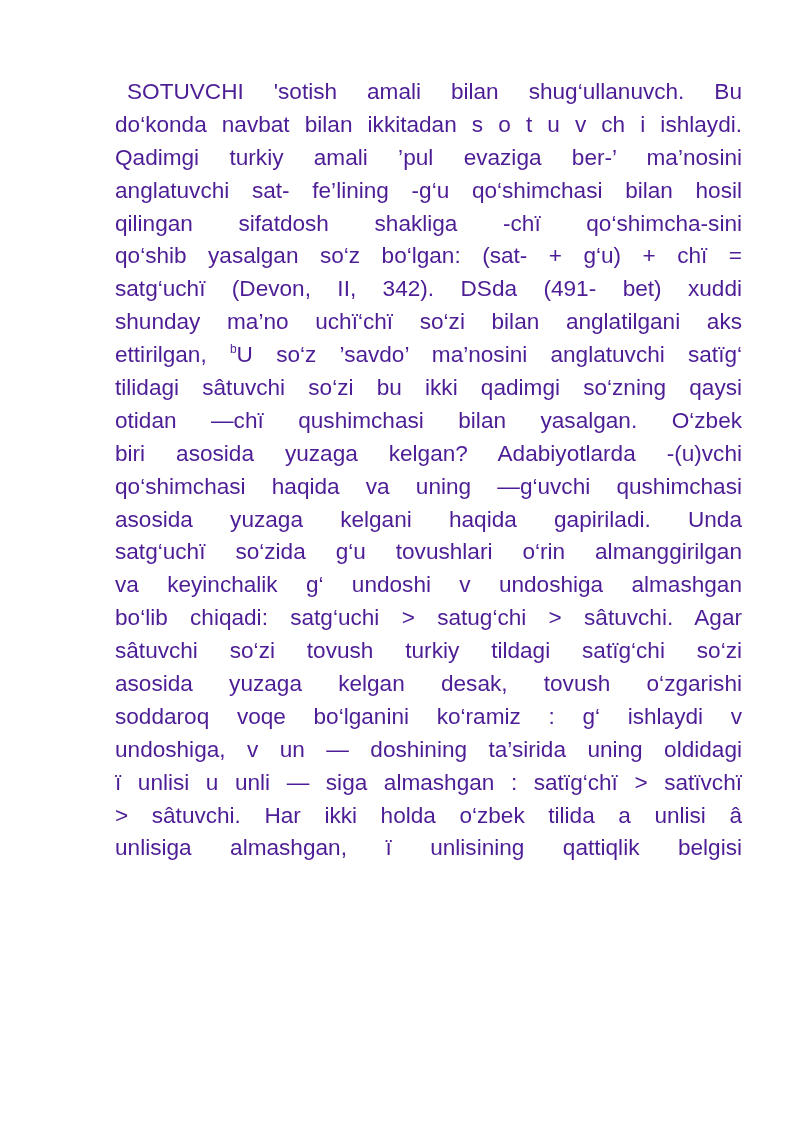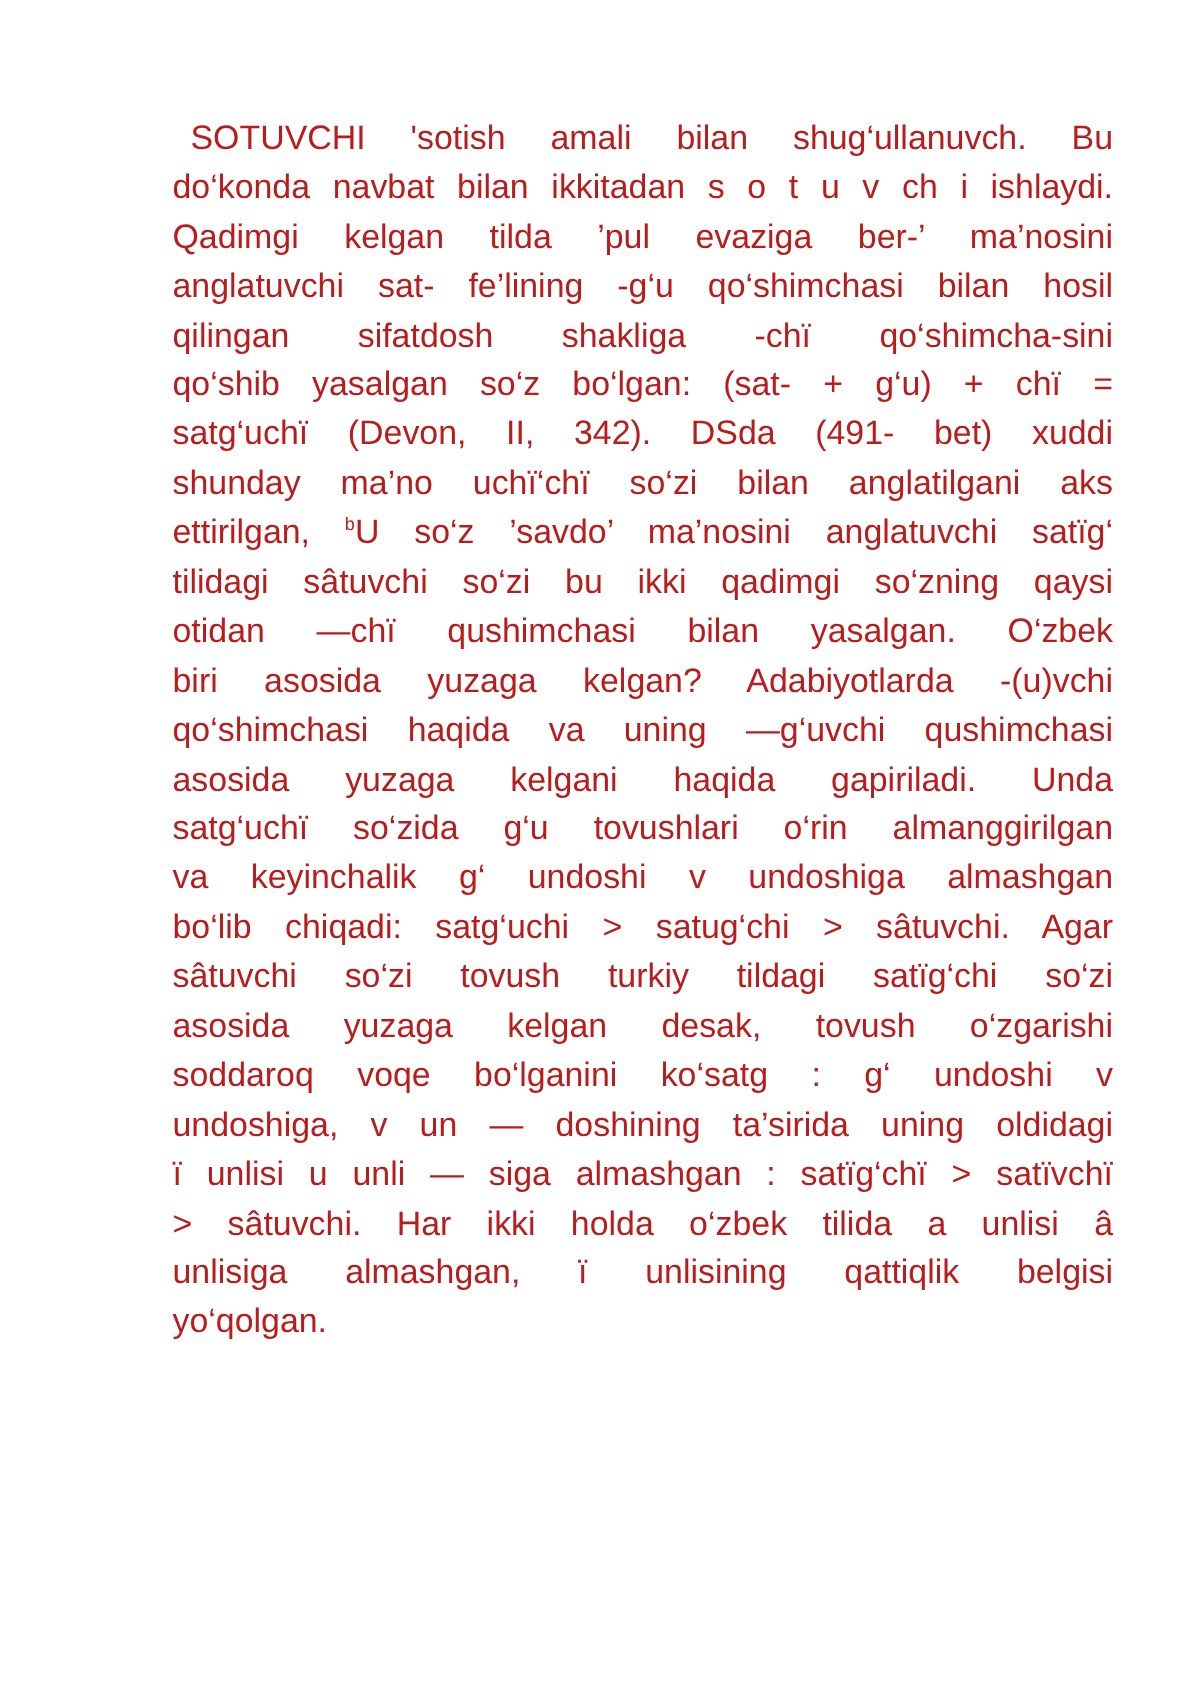--- a/index.html
+++ b/index.html
@@ -25,7 +25,7 @@
       line-height: 32.9px;
       font-family: "Liberation Sans", sans-serif;
       font-size: 22.6px;
-      color: #b91c1c;
+      color: #4c1d95;
       white-space: nowrap;
       text-align: justify;
       text-align-last: justify;

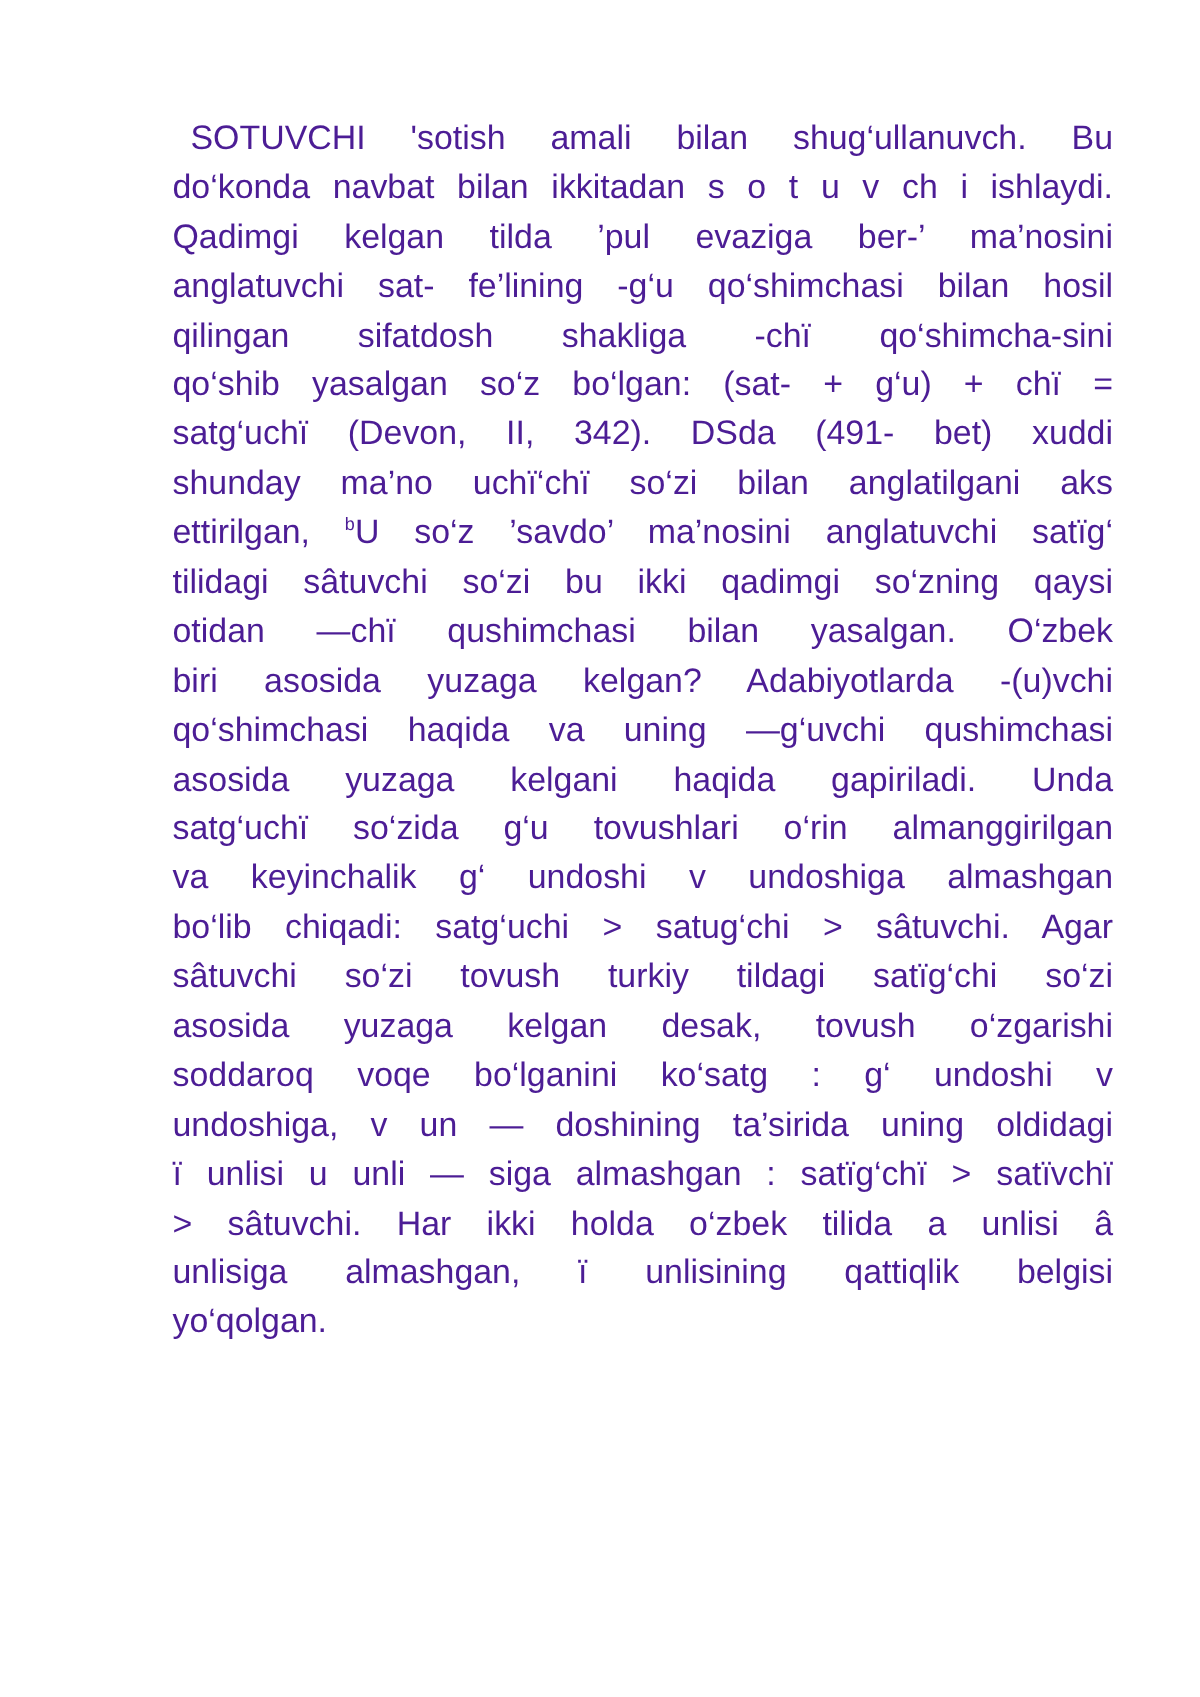--- a/index.html
+++ b/index.html
@@ -49,7 +49,7 @@
   <div class="paragraph">
     <span class="line first">SOTUVCHI 'sotish amali bilan shug‘ullanuvch. Bu</span>
     <span class="line">do‘konda navbat bilan ikkitadan s o t u v ch i ishlaydi.</span>
-    <span class="line">Qadimgi kelgan tilda ’pul evaziga ber-’ ma’nosini</span>
+    <span class="line">Qadimgi turkiy amali ’pul evaziga ber-’ ma’nosini</span>
     <span class="line">anglatuvchi sat- fe’lining -g‘u qo‘shimchasi bilan hosil</span>
     <span class="line">qilingan sifatdosh shakliga -chï qo‘shimcha-sini</span>
     <span class="line">qo‘shib yasalgan so‘z bo‘lgan: (sat- + g‘u) + chï =</span>

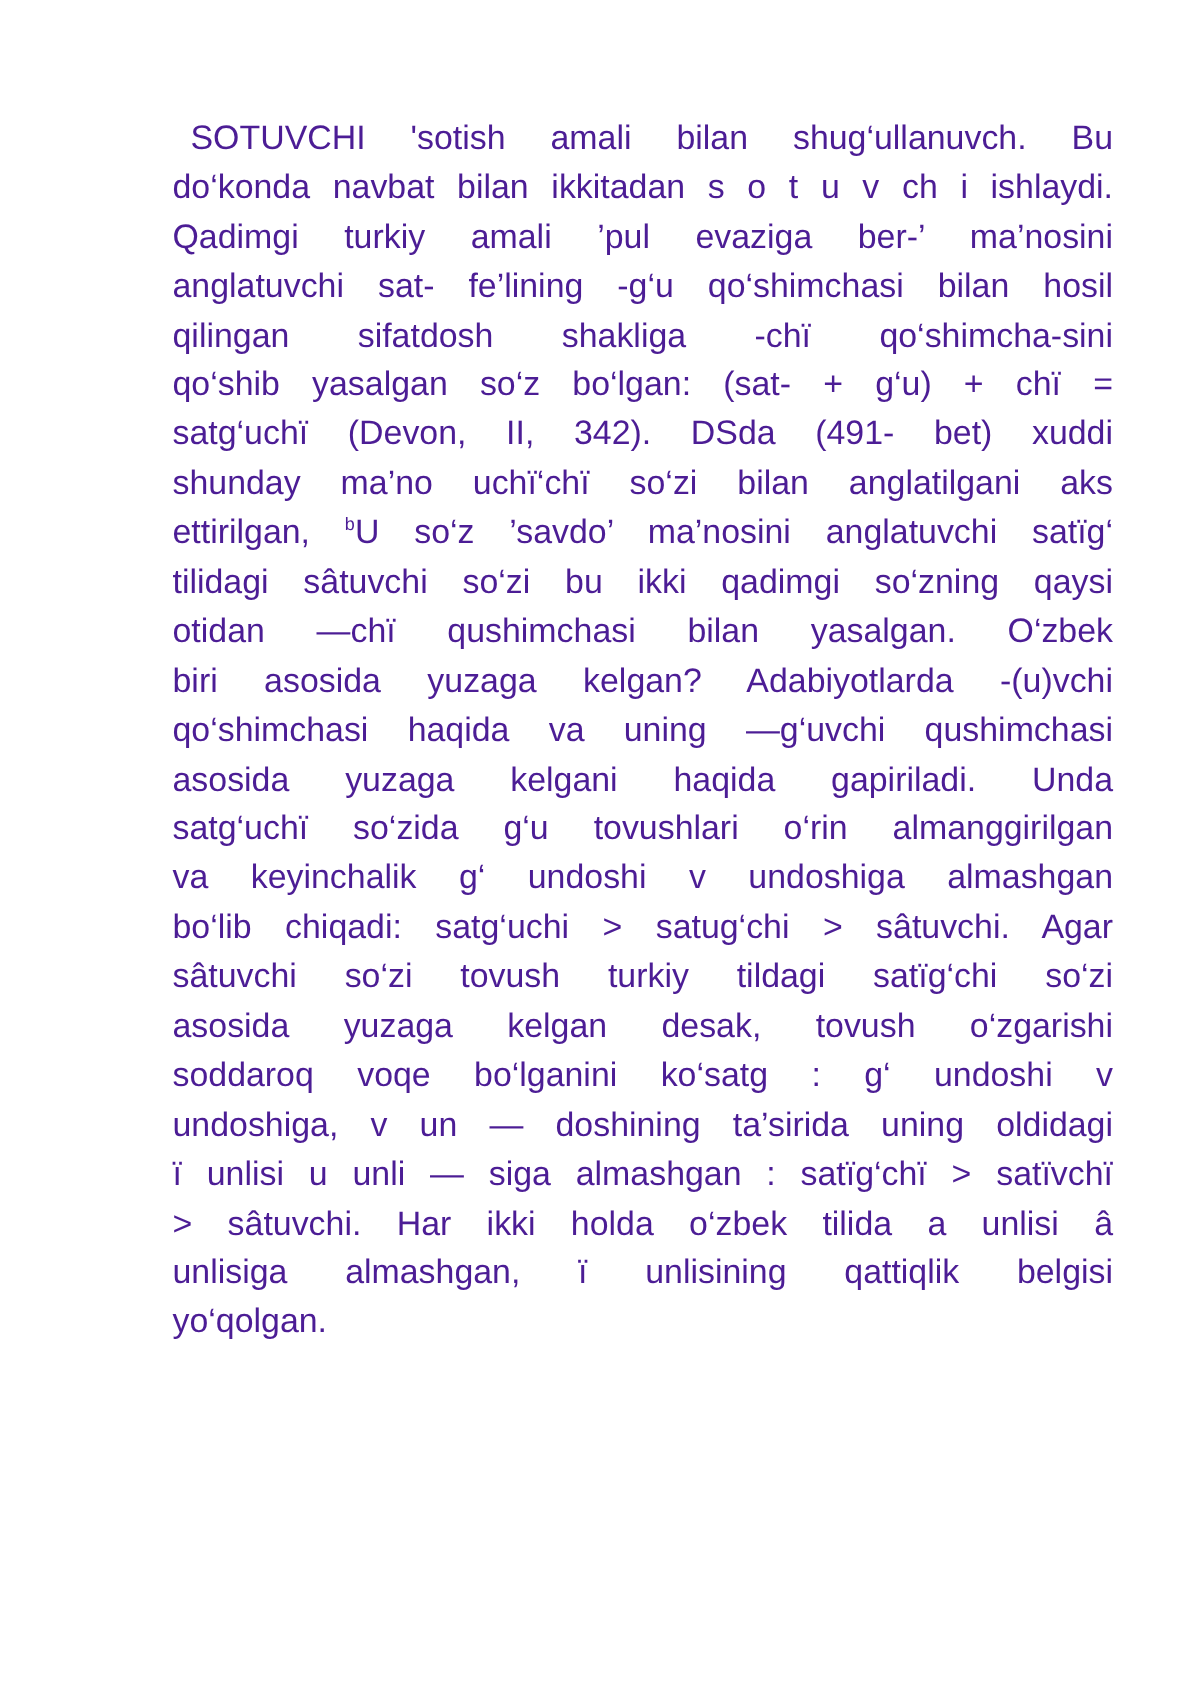--- a/index.html
+++ b/index.html
@@ -66,7 +66,7 @@
     <span class="line">bo‘lib chiqadi: satg‘uchi &gt; satug‘chi &gt; sâtuvchi. Agar</span>
     <span class="line">sâtuvchi so‘zi tovush turkiy tildagi satïg‘chi so‘zi</span>
     <span class="line">asosida yuzaga kelgan desak, tovush o‘zgarishi</span>
-    <span class="line">soddaroq voqe bo‘lganini ko‘satg : g‘ undoshi v</span>
+    <span class="line">soddaroq voqe bo‘lganini ko‘ramiz : g‘ ishlaydi v</span>
     <span class="line">undoshiga, v un — doshining ta’sirida uning oldidagi</span>
     <span class="line">ï unlisi u unli — siga almashgan : satïg‘chï &gt; satïvchï</span>
     <span class="line">&gt; sâtuvchi. Har ikki holda o‘zbek tilida a unlisi â</span>

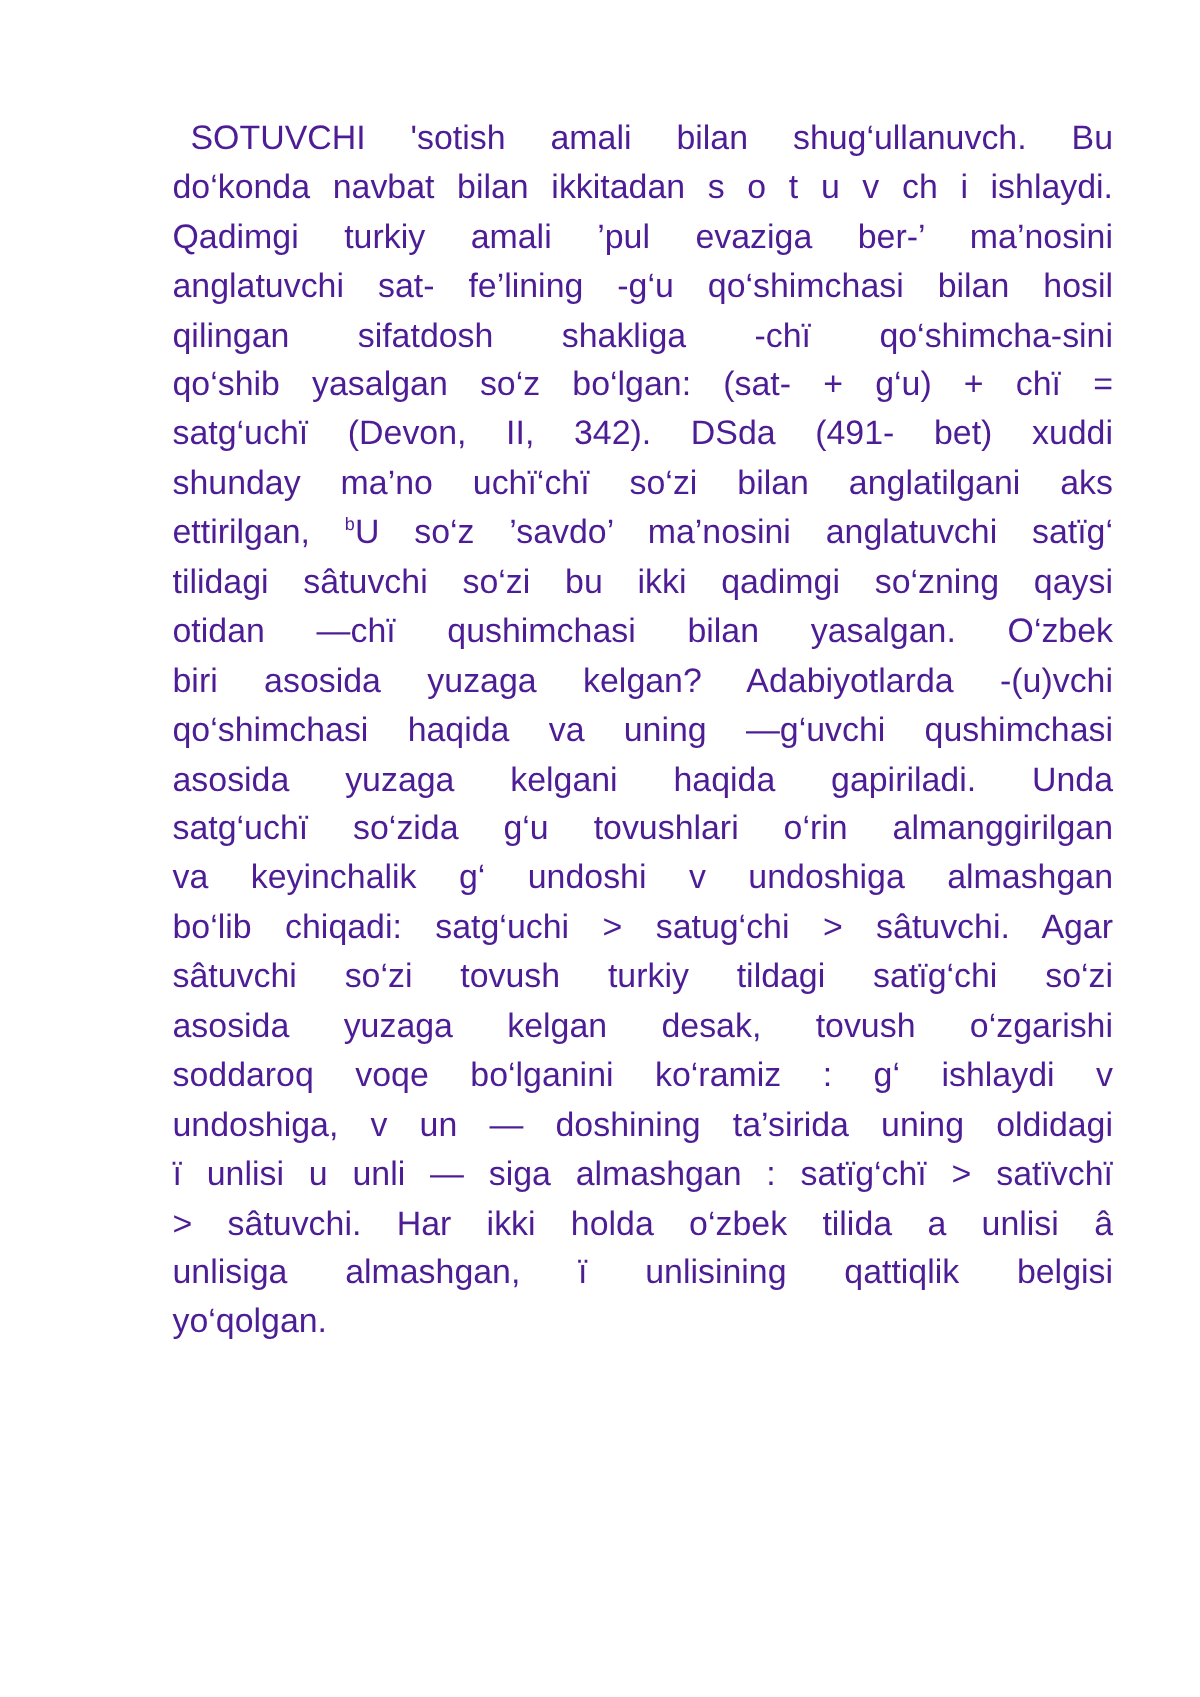--- a/index.html
+++ b/index.html
@@ -71,7 +71,6 @@
     <span class="line">ï unlisi u unli — siga almashgan : satïg‘chï &gt; satïvchï</span>
     <span class="line">&gt; sâtuvchi. Har ikki holda o‘zbek tilida a unlisi â</span>
     <span class="line">unlisiga almashgan, ï unlisining qattiqlik belgisi</span>
-    <span class="line last">yo‘qolgan.</span>
   </div>
 </div>
 

